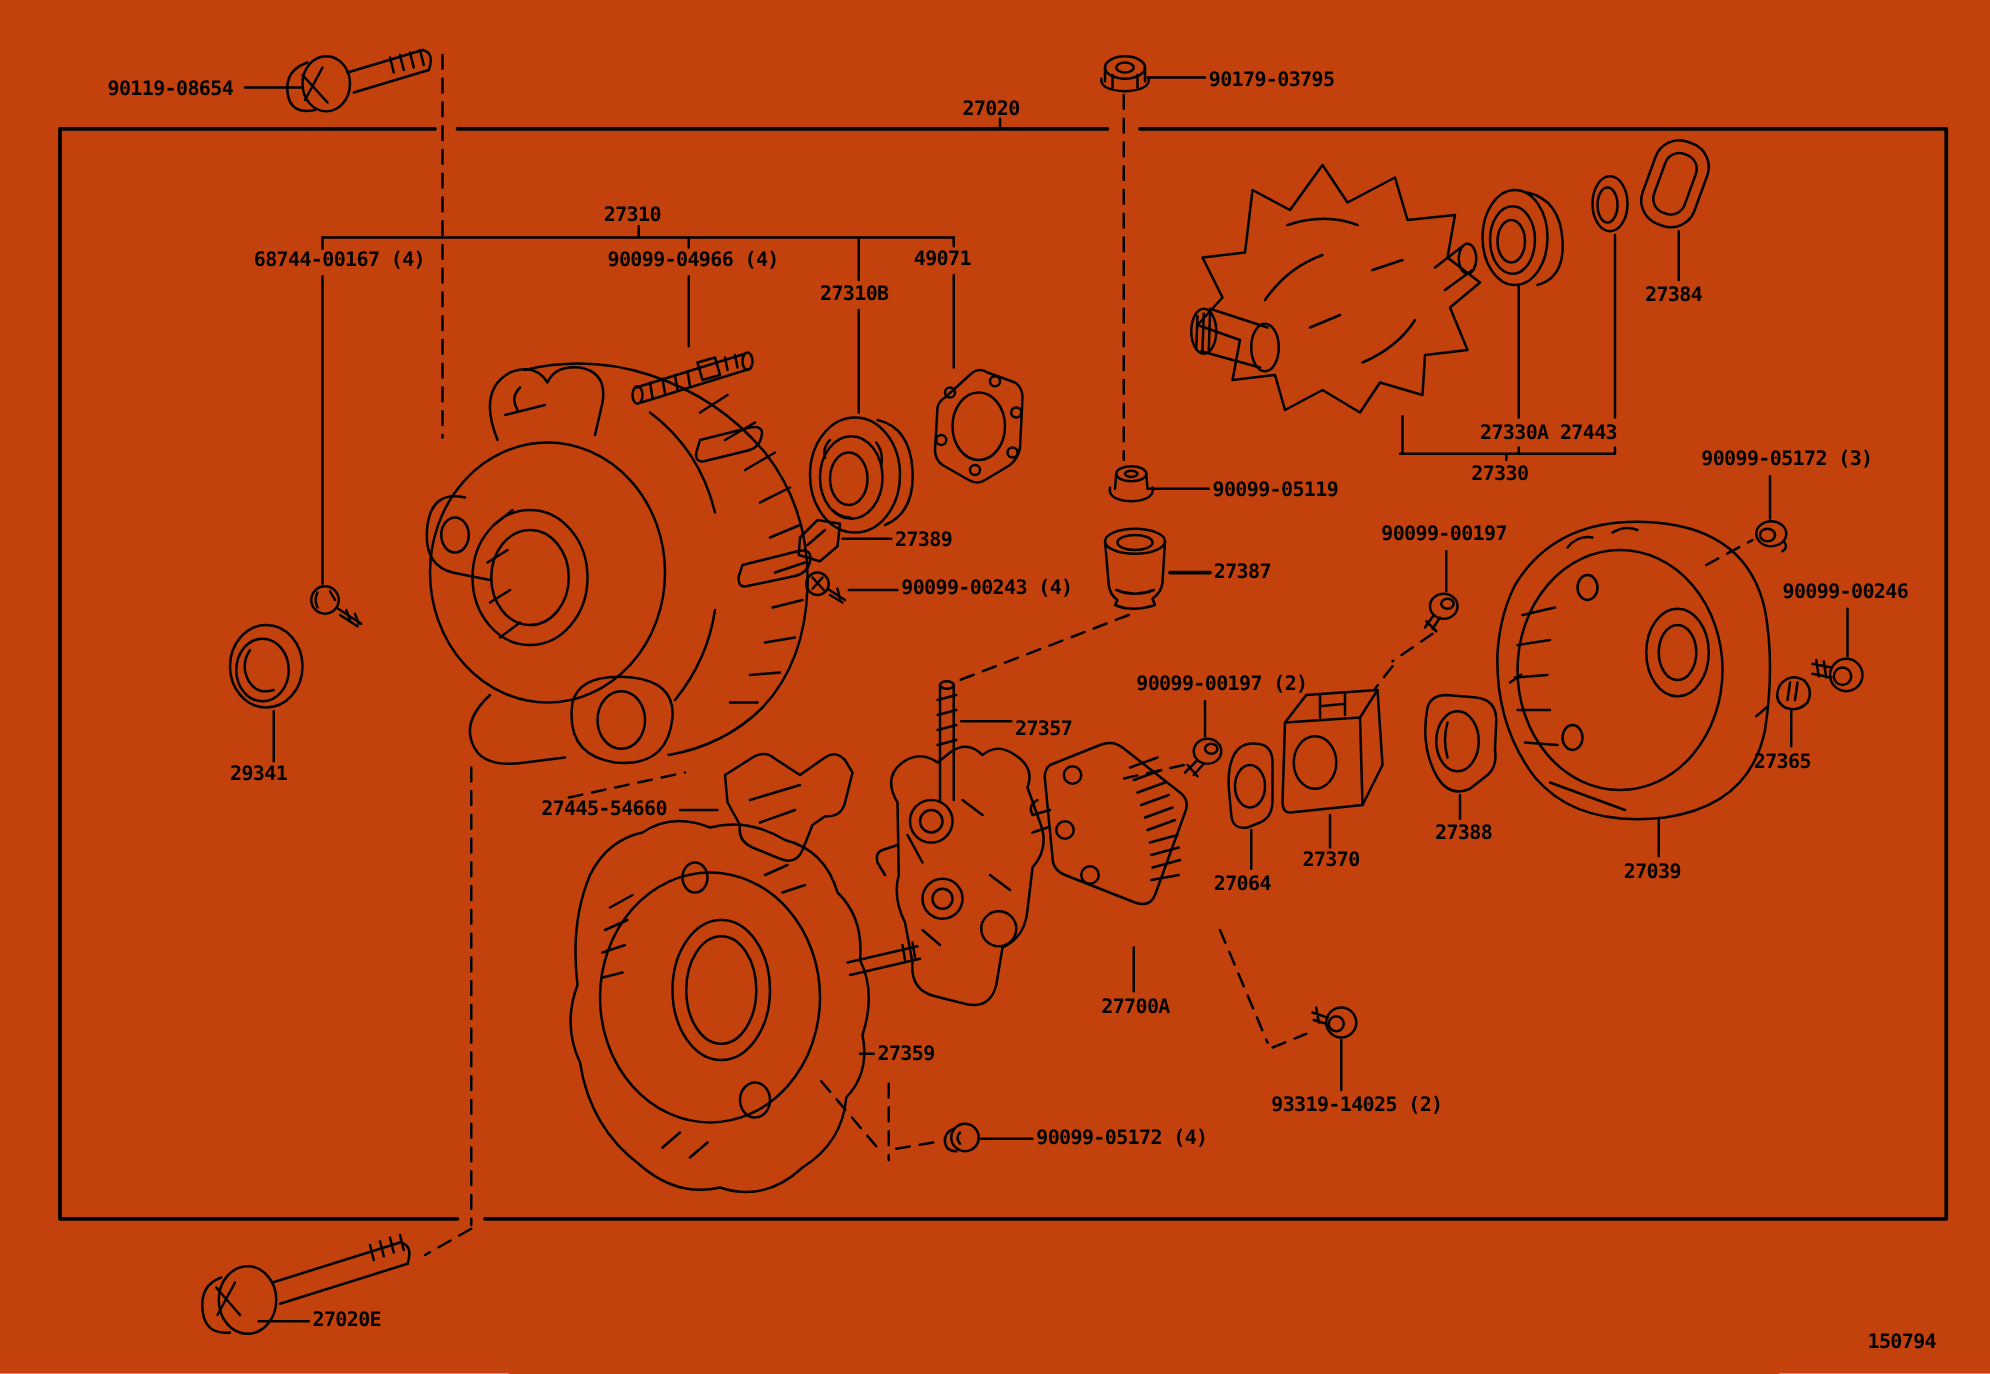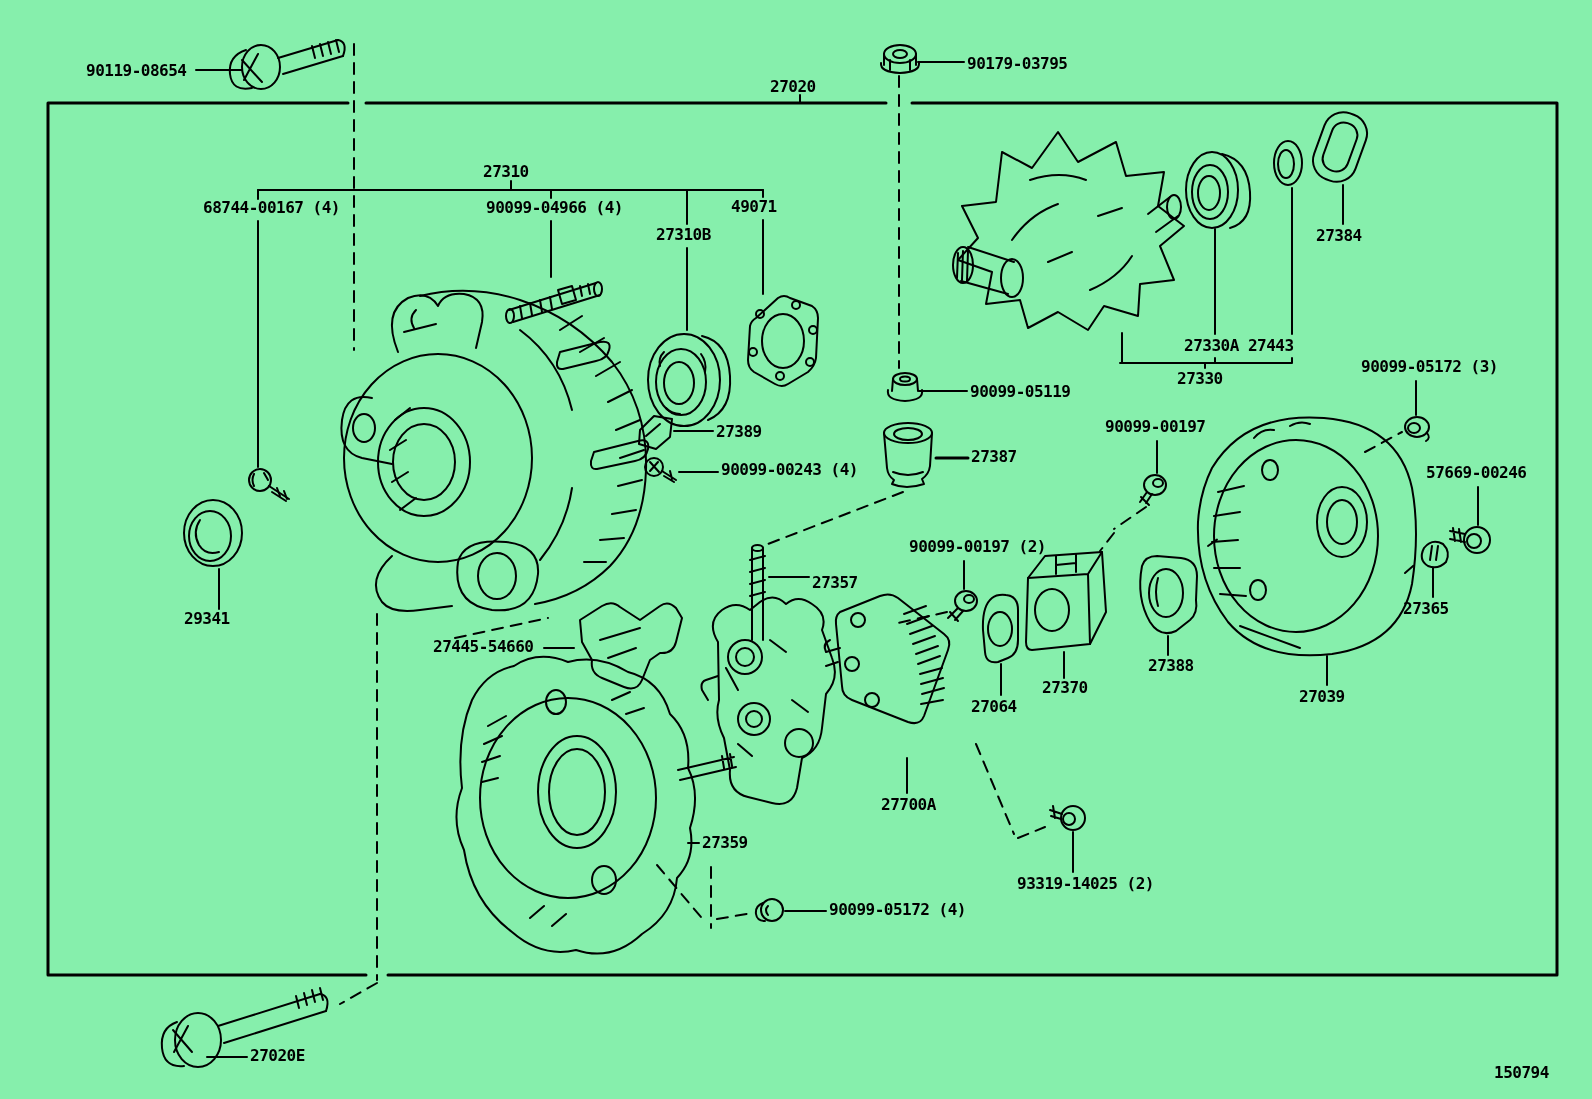--- a/index.html
+++ b/index.html
@@ -3,7 +3,7 @@
 <meta charset="utf-8">
 <style>
   html,body{margin:0;padding:0;background:#fff;}
-  .stage{position:relative;width:1592px;height:1099px;background:#86efac;overflow:hidden;
+  .stage{position:relative;width:1592px;height:1099px;background:#c2410c;overflow:hidden;
          font-family:"DejaVu Sans Mono","Liberation Mono",monospace;}
   .stage svg{position:absolute;left:0;top:0;}
   .lbl{position:absolute;font-weight:bold;font-size:16px;letter-spacing:-0.5px;

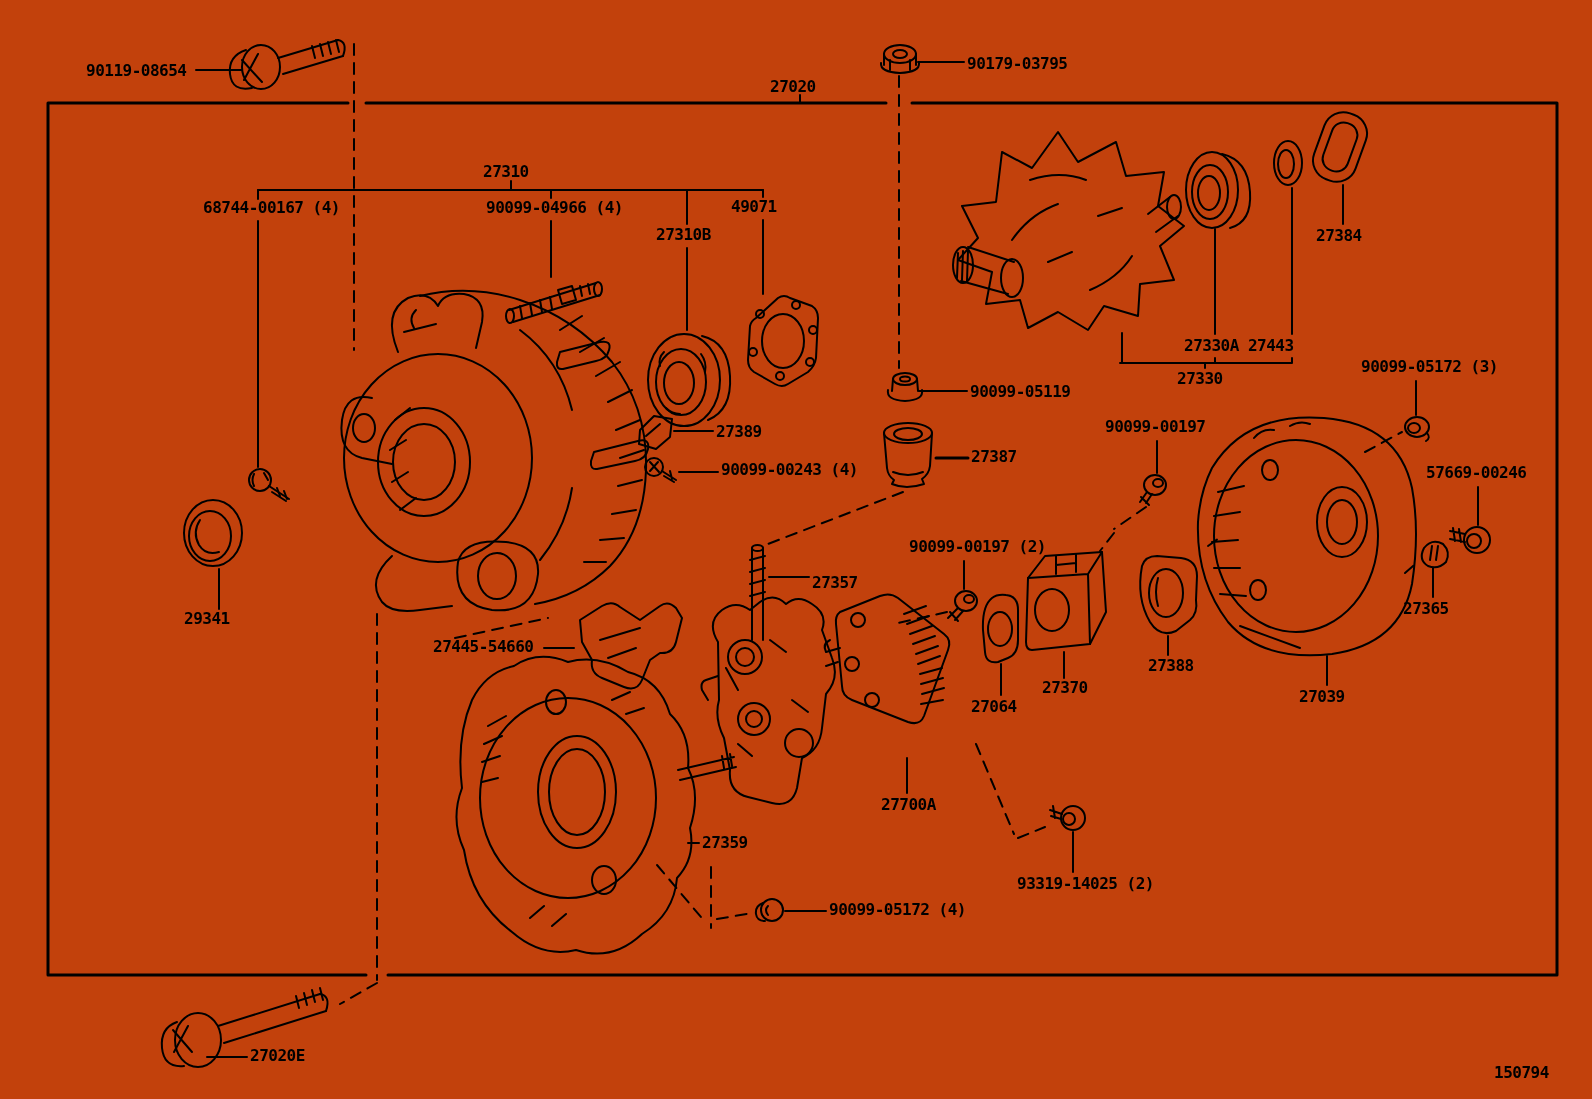--- a/index.html
+++ b/index.html
@@ -336,7 +336,7 @@
 <div class="lbl" style="left:716px;top:423px">27389</div>
 <div class="lbl" style="left:721px;top:461px">90099-00243 (4)</div>
 <div class="lbl" style="left:971px;top:448px">27387</div>
-<div class="lbl" style="left:1426px;top:464px">57669-00246</div>
+<div class="lbl" style="left:1426px;top:464px">90099-00246</div>
 <div class="lbl" style="left:909px;top:538px">90099-00197 (2)</div>
 <div class="lbl" style="left:812px;top:574px">27357</div>
 <div class="lbl" style="left:1403px;top:600px">27365</div>

